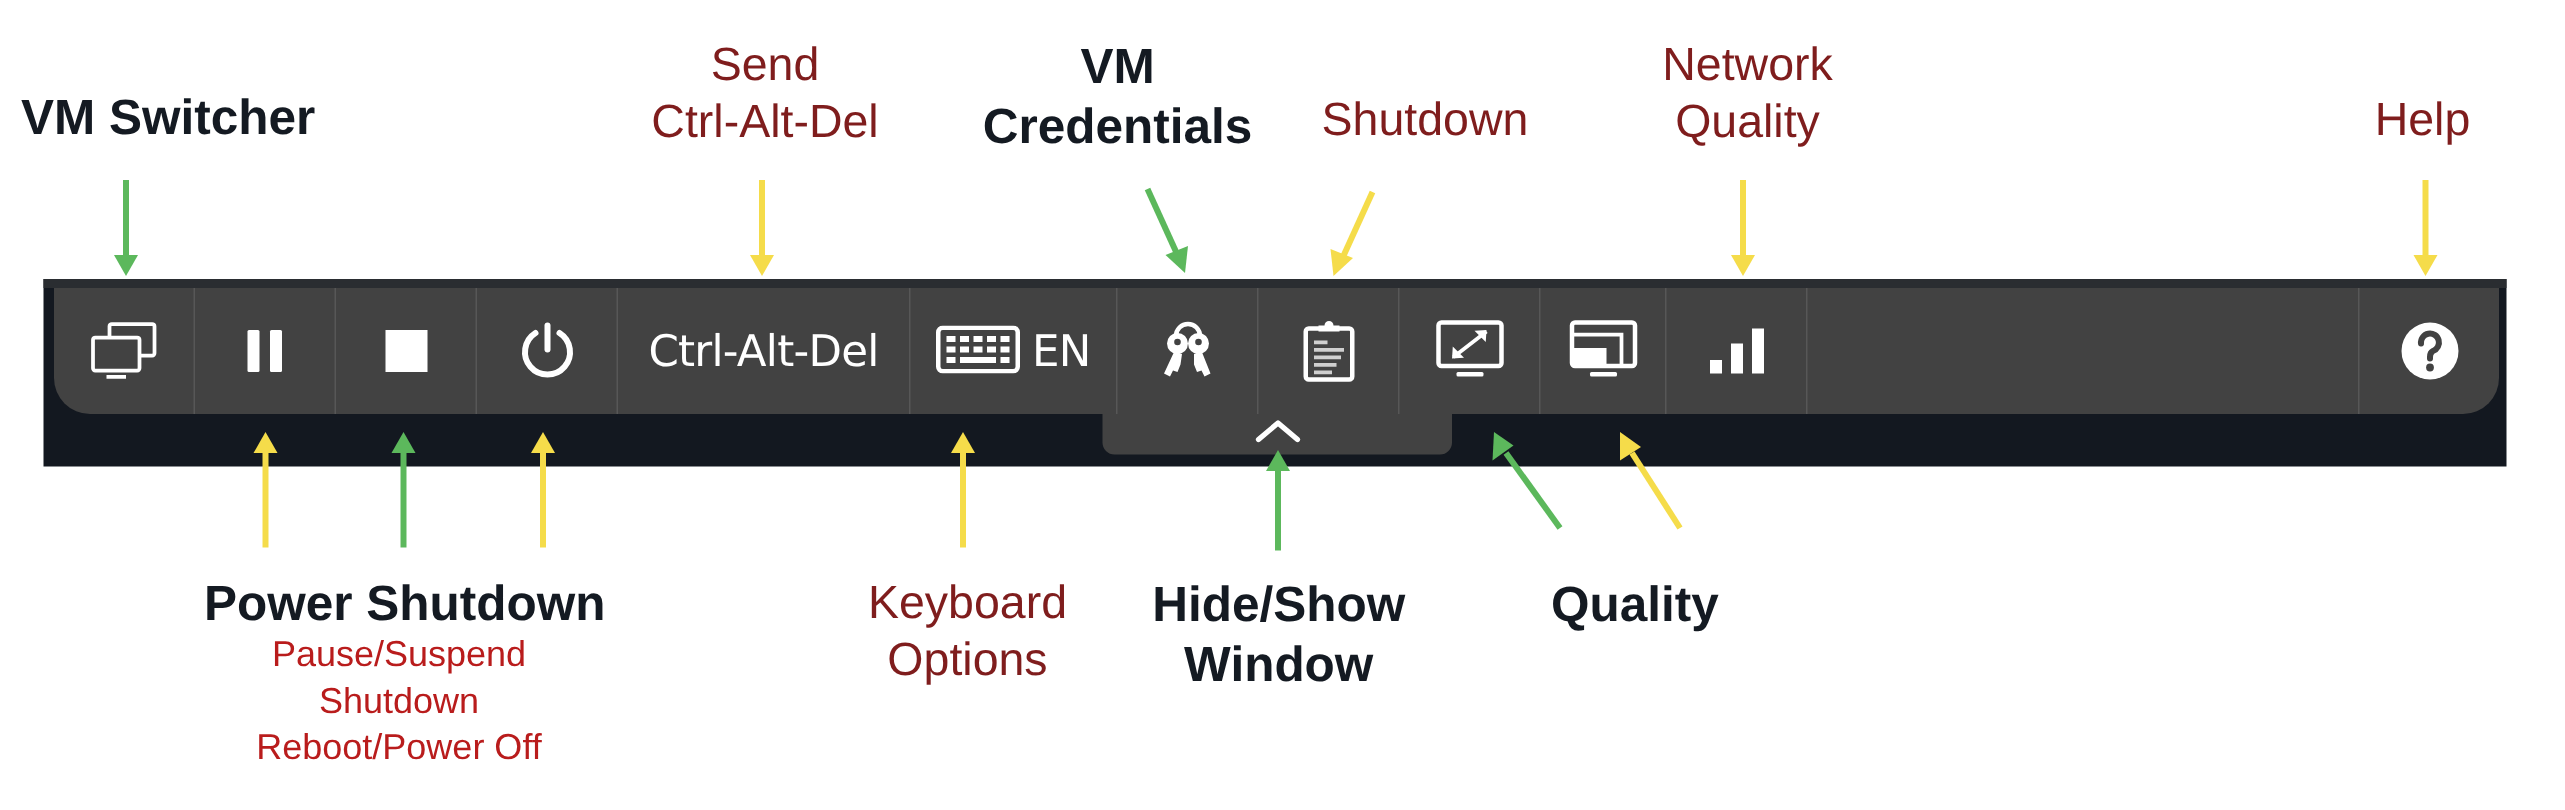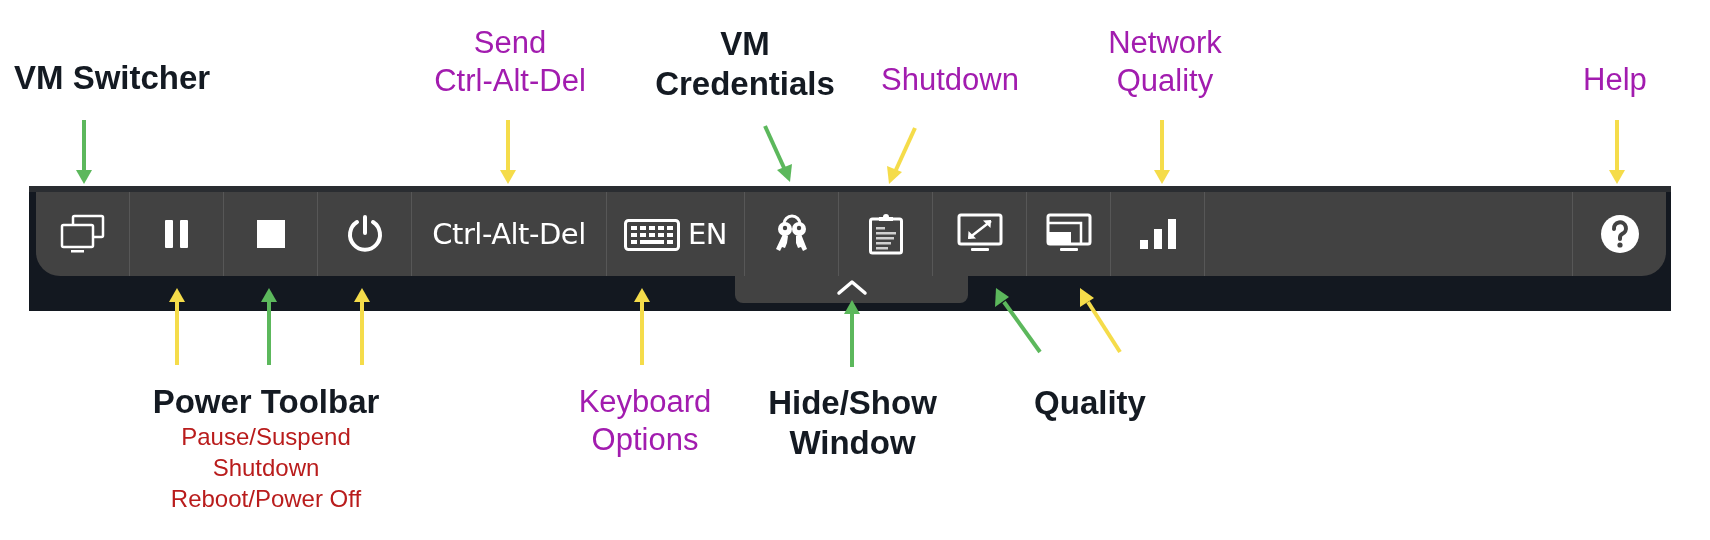--- a/index.html
+++ b/index.html
@@ -20,7 +20,7 @@
   
   .lbl { position:absolute; text-align:center; line-height:1.22; white-space:nowrap; }
   .bold { font-weight:bold; font-size:33px; color:#141a22; }
-  .light { font-size:31px; color:#a21caf; font-weight:normal; }
+  .light { font-size:31px; color:#7f1d1d; font-weight:normal; }
   .small { font-size:24px; line-height:1.28; color:#b91c1c; }
 
   

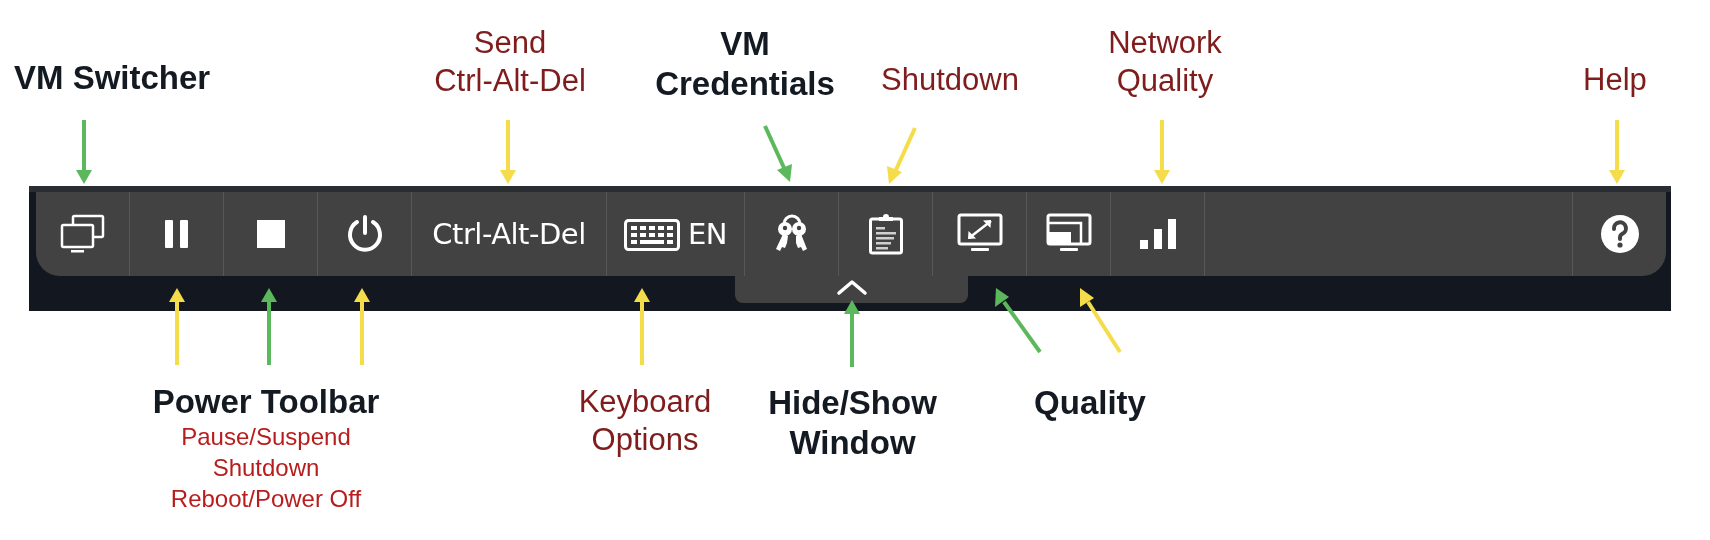--- a/index.html
+++ b/index.html
@@ -12,7 +12,7 @@
   .tb-btn.last { border-right:none; border-left:1px solid #575757; }
   .tb-spacer { flex:1; }
   .tb-text { font-family:"DejaVu Sans", sans-serif; font-size:29px; color:#fff; letter-spacing:-0.5px; }
-  .kbd-wrap { display:flex; align-items:flex-end; gap:8px; }
+  .kbd-wrap { display:flex; align-items:flex-start; gap:8px; }
 
   
   .tab { position:absolute; left:735px; top:276px; width:233px; height:27px; background:#424242; border-radius:0 0 8px 8px; display:flex; justify-content:center; }

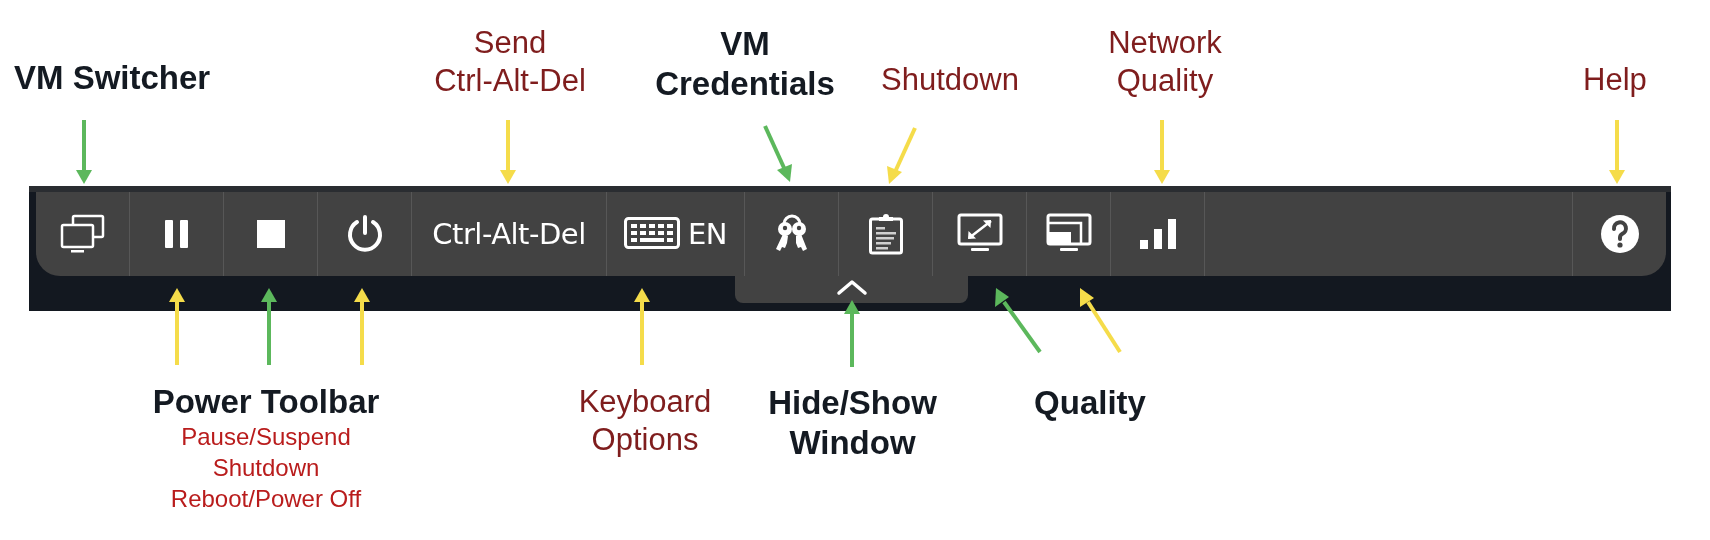--- a/index.html
+++ b/index.html
@@ -163,7 +163,7 @@
 <div class="lbl light" style="left:1570px; top:61px; width:90px;">Help</div>
 
 <div class="lbl" style="left:136px; top:382px; width:260px;">
-  <div class="bold">Power Toolbar</div>
+  <div class="bold">Power Shutdown</div>
   <div class="small">Pause/Suspend</div>
   <div class="small">Shutdown</div>
   <div class="small">Reboot/Power Off</div>

